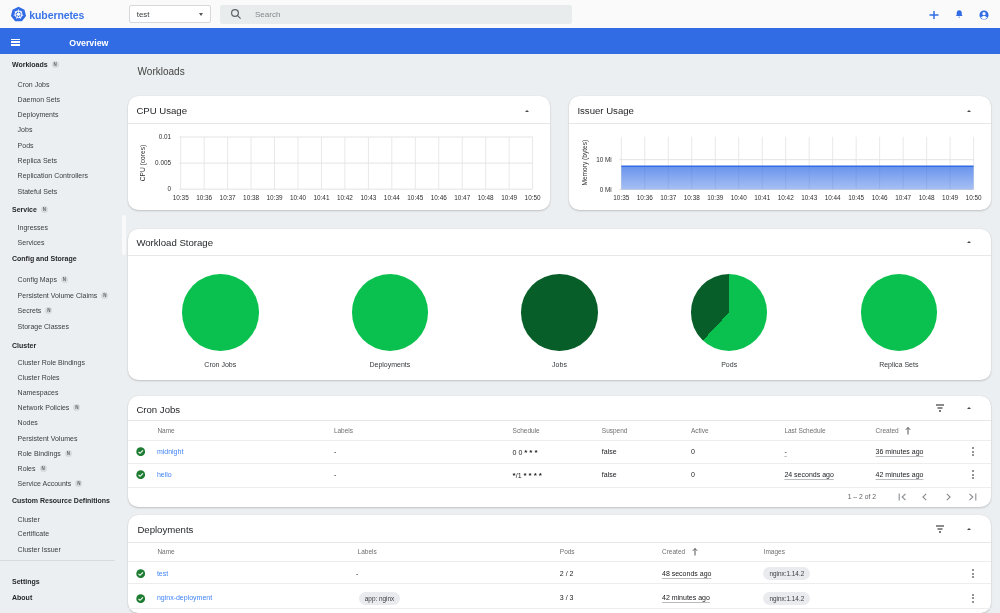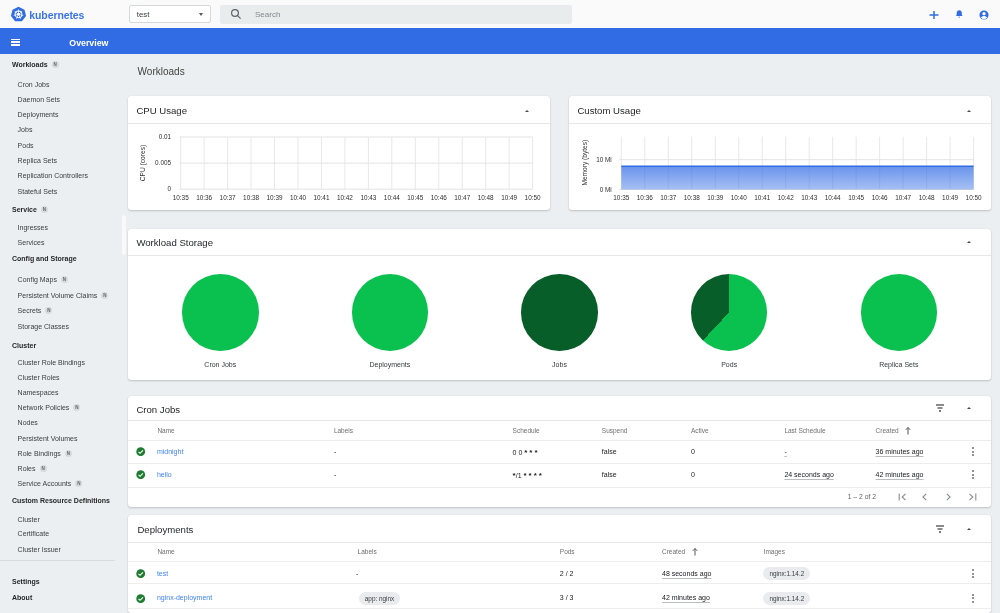--- a/index.html
+++ b/index.html
@@ -6,7 +6,7 @@
   html,body { width:1000px; height:613px; overflow:hidden; }
   body { font-family:"Liberation Sans", sans-serif; position:relative; background:#eceff1; }
   .abs { position:absolute; }
-  .card { position:absolute; background:#fff; border-radius:3px;
+  .card { position:absolute; background:#fff; border-radius:10px;
           box-shadow:0 1px 2px rgba(0,0,0,0.18), 0 0 1px rgba(0,0,0,0.12); }
   .ctitle { position:absolute; left:8.4px; font-size:9.6px; color:#1f2124; }
   .hdr-divider { position:absolute; left:0; right:0; height:1px; background:#e7e7e7; }

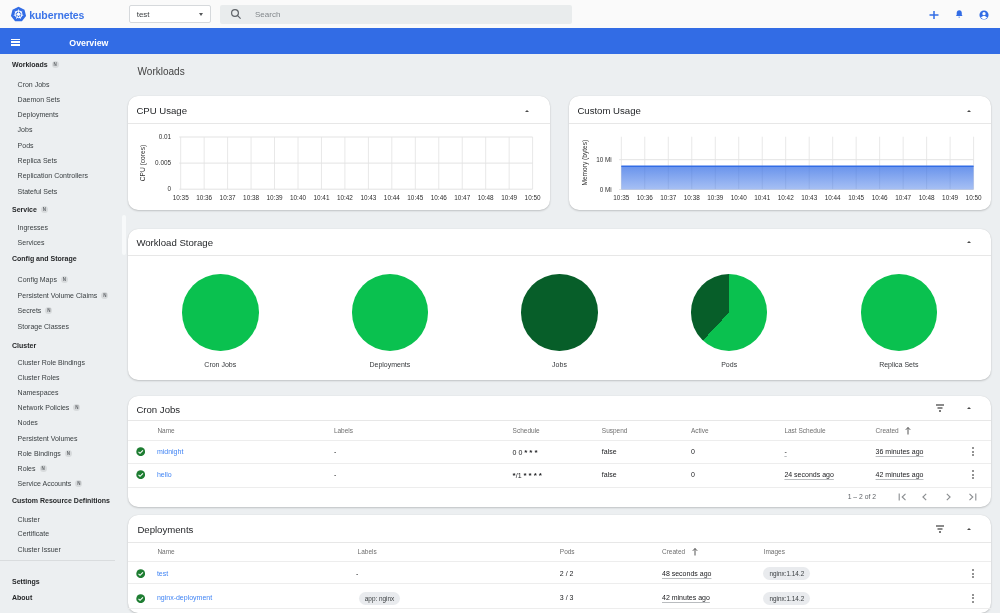--- a/index.html
+++ b/index.html
@@ -168,7 +168,7 @@
 </div>
 
 <div class="card" style="left:569px;top:96px;width:422px;height:113.5px;">
-  <div class="ctitle" style="top:8.8px;">Custom Usage</div>
+  <div class="ctitle" style="top:8.8px;">Issuer Usage</div>
   <div class="caret" style="left:397.7px;top:14.1px;"></div>
   <div class="hdr-divider" style="top:27px;"></div>
   <svg class="abs" style="left:0;top:27px;" width="421" height="86" viewBox="0 0 421 86">

